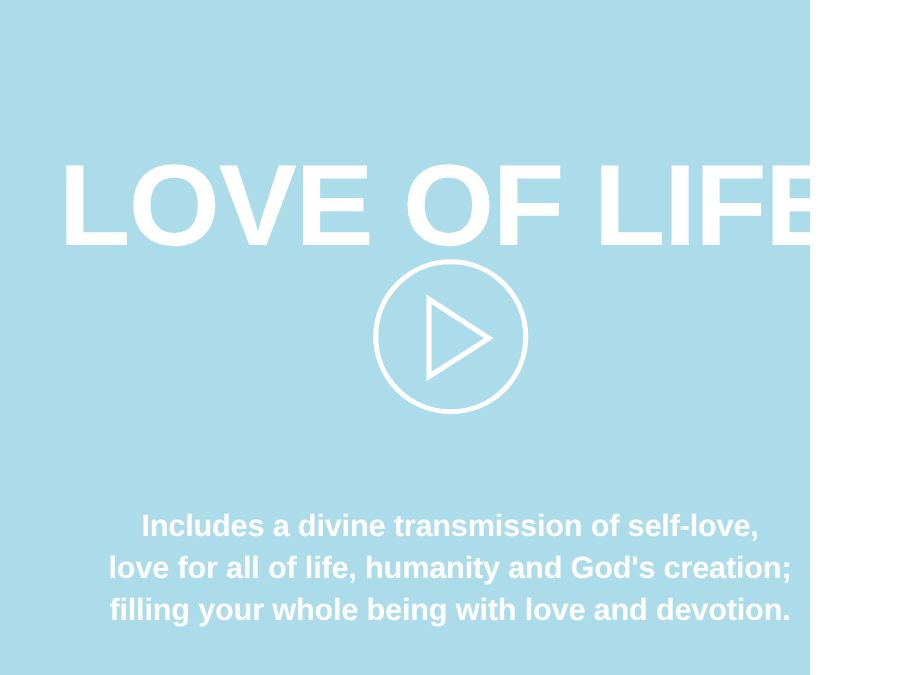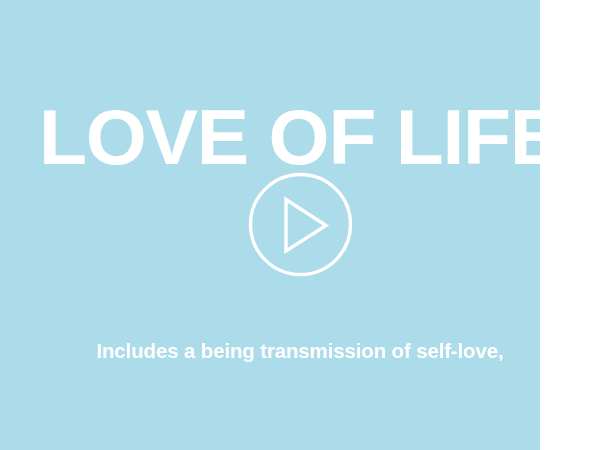--- a/index.html
+++ b/index.html
@@ -102,7 +102,7 @@
   </svg>
 
   <p id="description">
-    <span class="desc-line">Includes a being transmission of self-love,</span>
+    <span class="desc-line">Includes a divine transmission of self-love,</span>
   </p>
 
 </div>

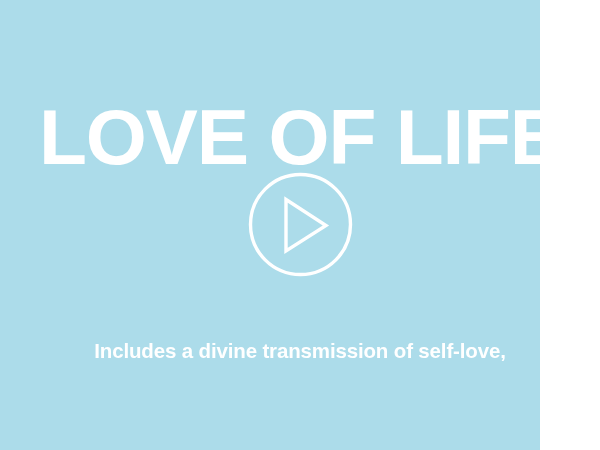--- a/index.html
+++ b/index.html
@@ -103,6 +103,7 @@
 
   <p id="description">
     <span class="desc-line">Includes a divine transmission of self-love,</span>
+    <span class="desc-line">love for all of life, humanity and God's creation;</span>
   </p>
 
 </div>

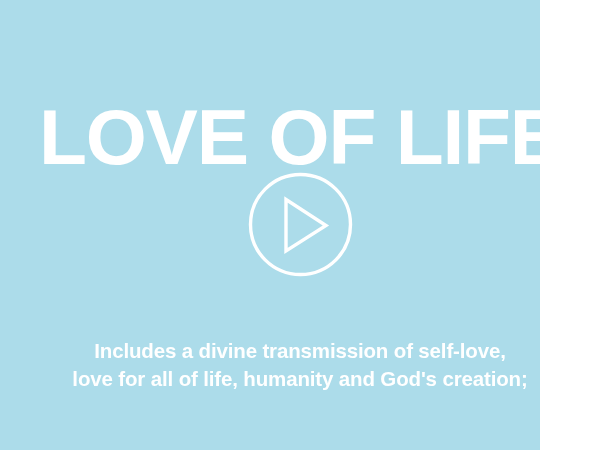--- a/index.html
+++ b/index.html
@@ -104,6 +104,7 @@
   <p id="description">
     <span class="desc-line">Includes a divine transmission of self-love,</span>
     <span class="desc-line">love for all of life, humanity and God's creation;</span>
+    <span class="desc-line">filling your whole being with love and devotion.</span>
   </p>
 
 </div>

